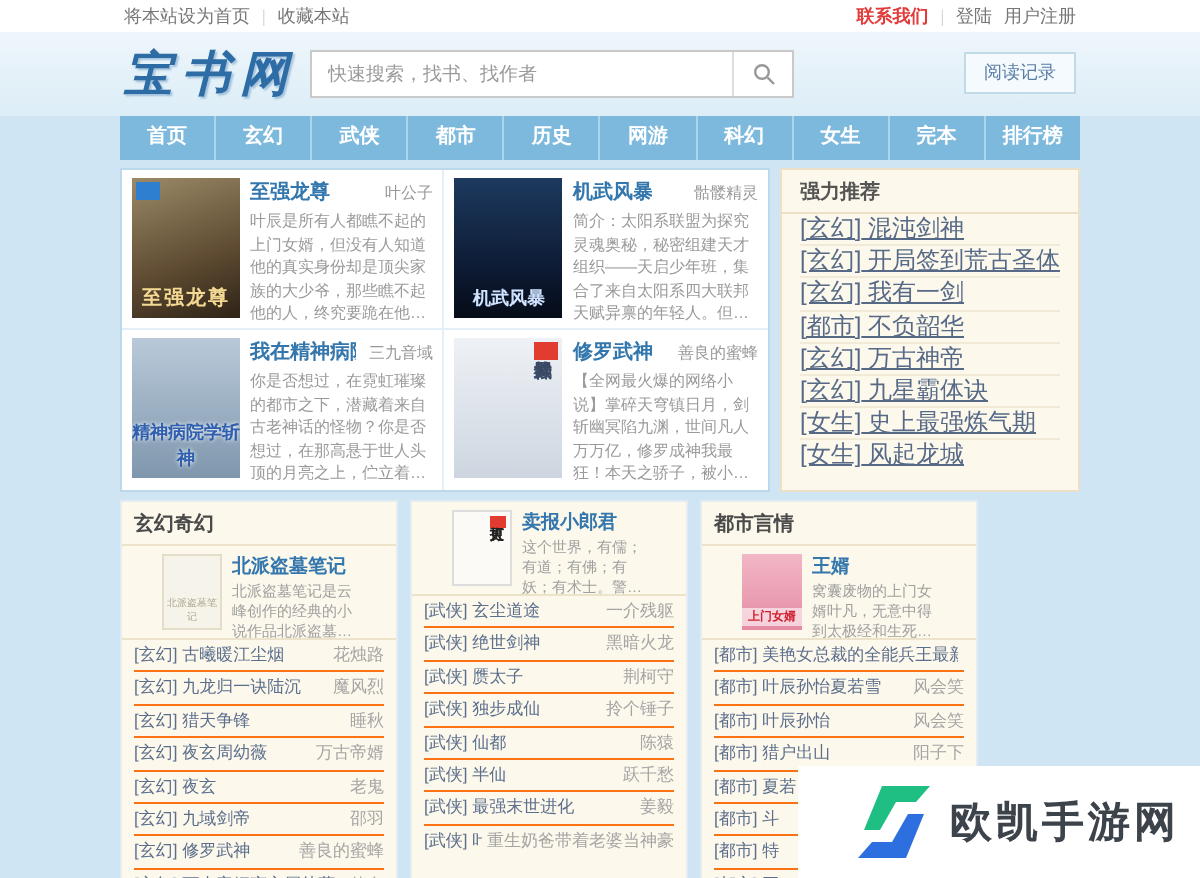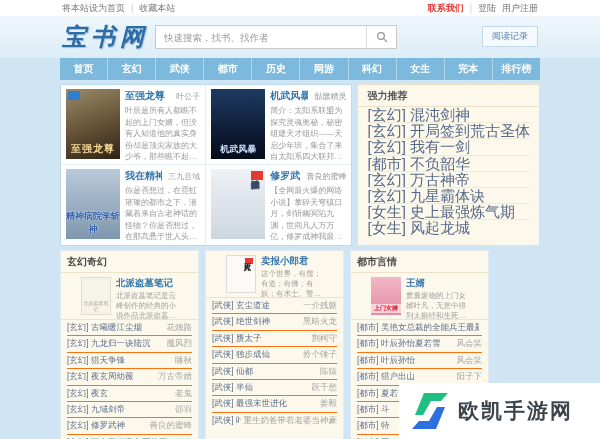--- a/index.html
+++ b/index.html
@@ -9,7 +9,7 @@
 
   
   .topbar { position:absolute; top:0; left:0; width:600px; height:16px; background:#fff;
-            display:flex; justify-content:space-between; align-items:center; padding:0 62px; font-size:9px; color:#777; }
+            display:flex; justify-content:space-between; align-items:center; padding:0 62px; font-size:9px; color:#777;font-family:Liberation Serif, serif; }
   .topbar .grp { display:flex; align-items:center; gap:6px; }
   .topbar .sep { color:#ccc; }
   .topbar .contact { color:#e23b3b; font-weight:bold; }

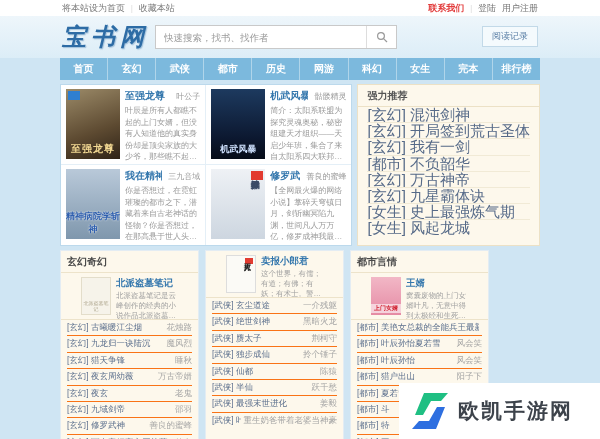--- a/index.html
+++ b/index.html
@@ -65,8 +65,8 @@
   
   .sidebar { flex:1; background:#fdf8ec; border:1px solid #ece1c6; }
   .sidebar-title { padding:4px 9px 3px; font-size:10px; font-weight:bold; color:#555; border-bottom:1px solid #ece1c6; }
-  .side-item { margin:0 9px; line-height:15.2px; font-size:15px; color:#566a88;
-               border-bottom:1px solid #f1ead6; white-space:nowrap; overflow:hidden; cursor:pointer; }
+  .side-item { margin:0 9px; line-height:15.2px; font-size:12px; color:#566a88;
+               border-bottom:1px solid #f1ead6; white-space:nowrap; overflow:hidden; cursor:pointer;text-decoration:underline; }
   .side-item:last-child { border-bottom:none; }
 
   

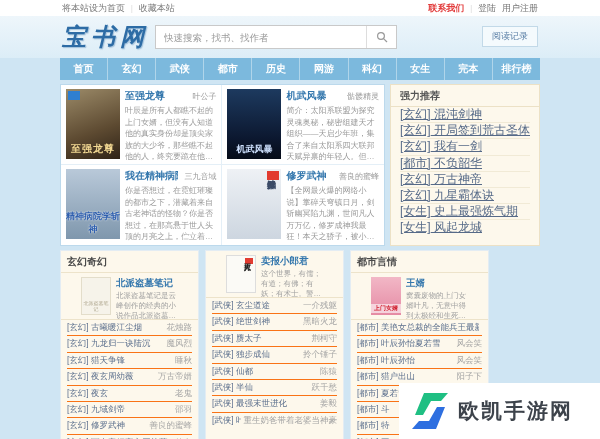--- a/index.html
+++ b/index.html
@@ -94,7 +94,7 @@
 
   
   .watermark { position:absolute; left:399px; top:383px; width:201px; height:56px; background:#fff;
-               display:flex; align-items:center; gap:8px; padding-left:11px; }
+               display:flex; align-items:center; gap:8px; padding-left:28px; }
   .wm-text { font-size:21px; font-weight:600; color:#3d434b; letter-spacing:2px; white-space:nowrap; }
 </style>
 </head>

